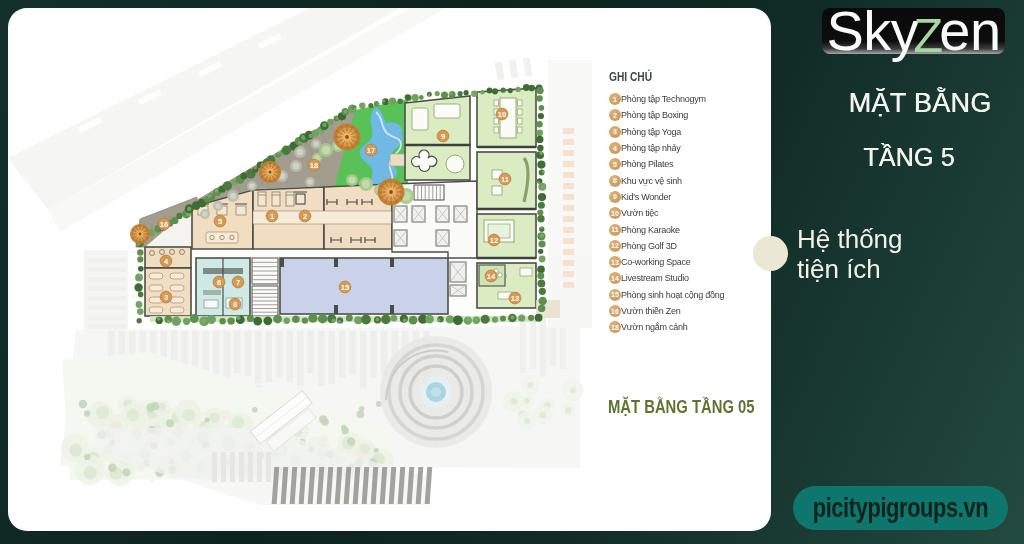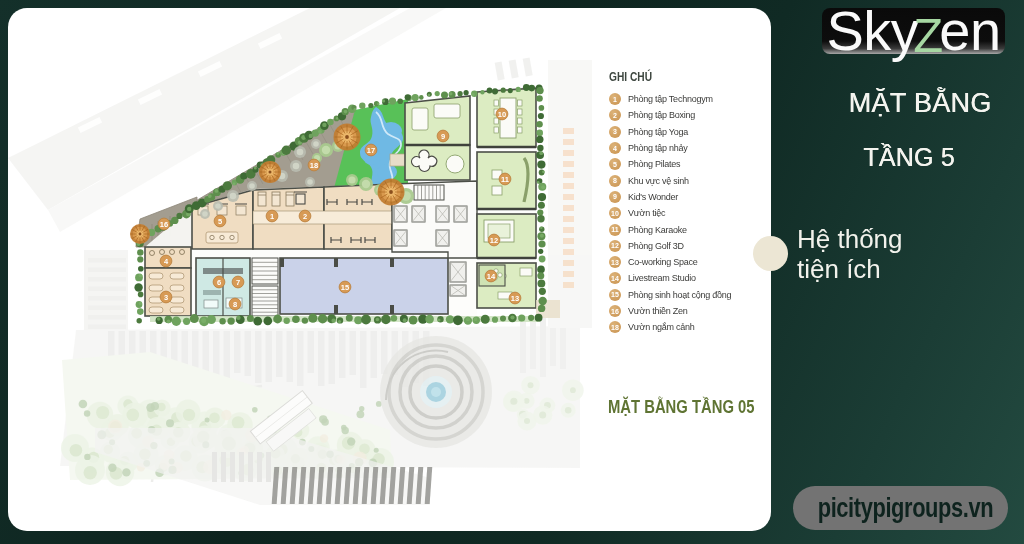--- a/index.html
+++ b/index.html
@@ -11,7 +11,7 @@
 .lhead{font-size:12px;font-weight:bold;color:#3d463f;transform:scaleX(.85);transform-origin:left;margin-bottom:7px}
 .lrow{display:flex;align-items:center;height:16.3px}
 .lnum{width:12px;height:12px;border-radius:50%;background:radial-gradient(circle at 35% 30%, #dcb278, #c99350);color:#fff;font-size:7px;font-weight:bold;display:flex;align-items:center;justify-content:center;flex:0 0 12px}
-.ltxt{font-size:9px;color:#3c3c3a;margin-left:7px;white-space:nowrap;letter-spacing:-0.25px}
+.ltxt{font-size:9px;color:#3c3c3a;white-space:nowrap;letter-spacing:-0.25px}
 .ltitle{position:absolute;left:600px;top:388px;font-size:19px;font-weight:bold;color:#5f7433;white-space:nowrap;transform:scaleX(.78);transform-origin:left}
 
 .logo{position:absolute;left:822px;top:8px;width:183px;height:46px;border-radius:8px;background:linear-gradient(#0a0a0a 0%,#0d0d0d 72%,#3a3a3a 88%,#a8a8a8 100%);display:flex;align-items:baseline;justify-content:center}

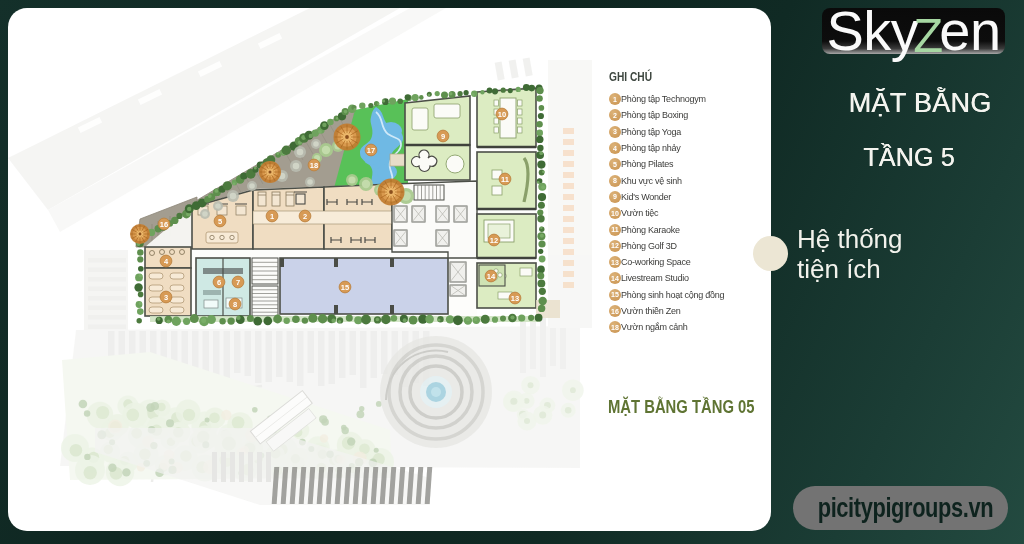--- a/index.html
+++ b/index.html
@@ -20,7 +20,7 @@
 .s1{position:absolute;left:808px;top:88px;width:224px;text-align:center;color:#f4f4ef;font-size:27px;font-weight:400;letter-spacing:0.3px;text-shadow:0.4px 0 0 #f4f4ef}
 .s2{position:absolute;left:797px;top:143px;width:224px;text-align:center;color:#f4f4ef;font-size:25px;font-weight:400;letter-spacing:0.2px;text-shadow:0.4px 0 0 #f4f4ef}
 .s3{position:absolute;left:797px;top:225px;width:224px;text-align:left;color:#f2f2ec;font-size:26px;font-weight:400;line-height:29.5px}
-.pill{position:absolute;left:793px;top:486px;width:215px;height:44px;border-radius:22px;background:#737373;display:flex;align-items:center;justify-content:flex-start}
+.pill{position:absolute;left:793px;top:486px;width:215px;height:44px;border-radius:22px;background:#0f766e;display:flex;align-items:center;justify-content:center}
 .pill span{color:#0e231e;font-size:28px;font-weight:bold;letter-spacing:-0.5px;transform:scaleX(.78);white-space:nowrap}
 .knob{position:absolute;left:752.5px;top:235.5px;width:35px;height:35px;border-radius:50%;background:#ece6d4;z-index:5}
 </style></head>

